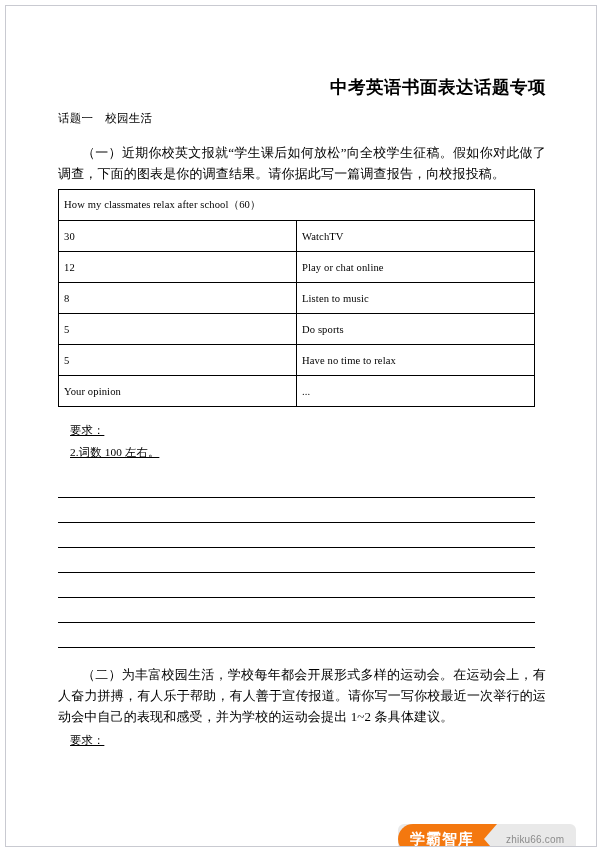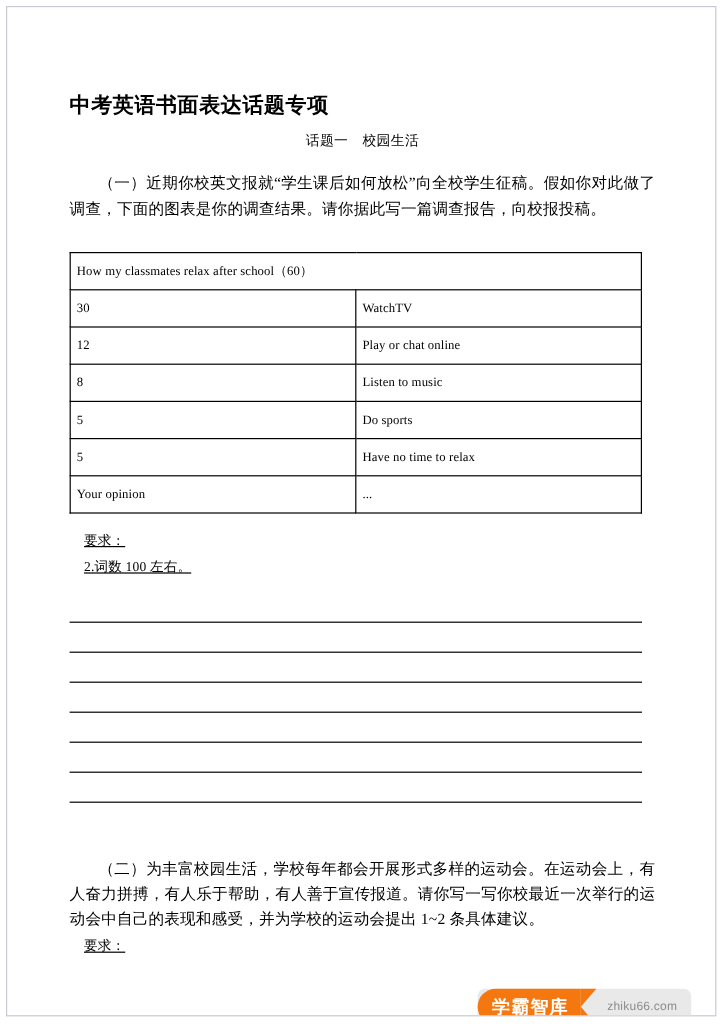--- a/index.html
+++ b/index.html
@@ -34,7 +34,7 @@
   }
 
   .doc-title {
-    text-align: left;
+    text-align: right;
     font-family: "Liberation Serif", serif;
     font-weight: bold;
     font-size: 17.5px;

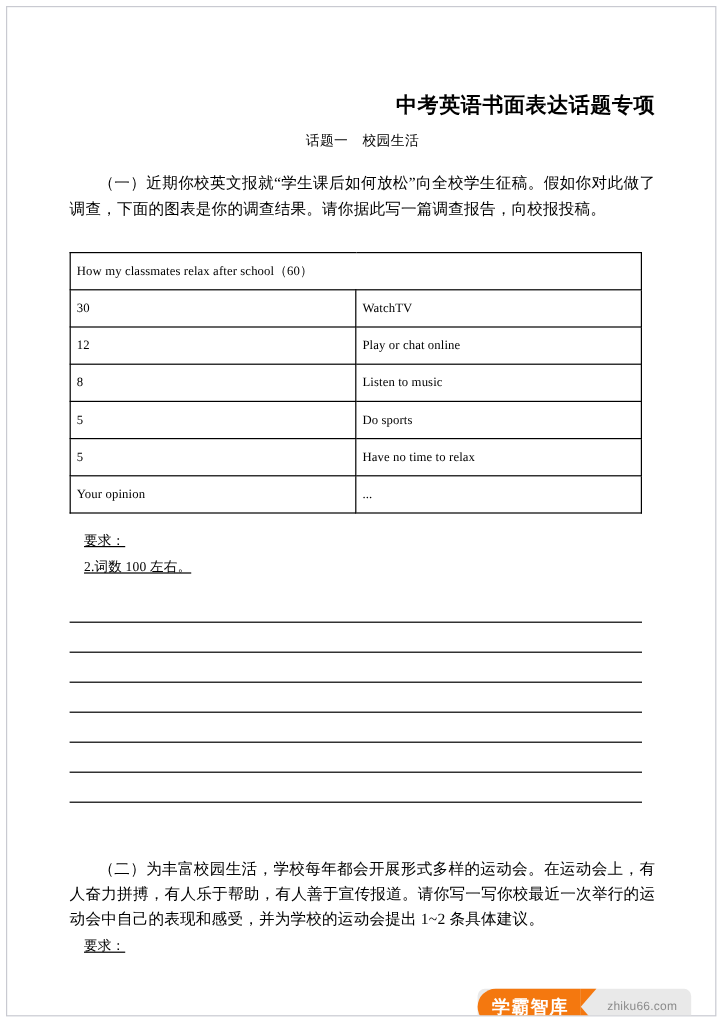--- a/index.html
+++ b/index.html
@@ -45,7 +45,6 @@
   }
 
   .doc-subtitle {
-    text-align: center;
     font-family: "Liberation Serif", serif;
     font-size: 11.5px;
     color: #000;

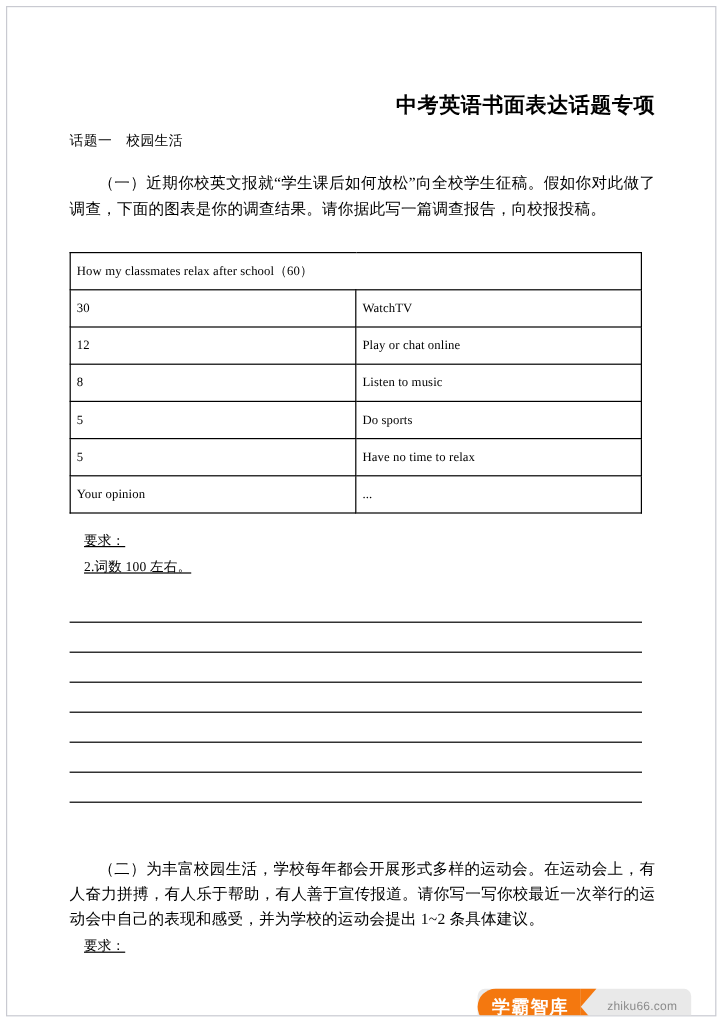--- a/index.html
+++ b/index.html
@@ -69,7 +69,7 @@
 
   
   .survey-table {
-    margin-top: 26px;
+    margin-top: 5px;
     width: 477px;
     border-collapse: collapse;
     table-layout: fixed;

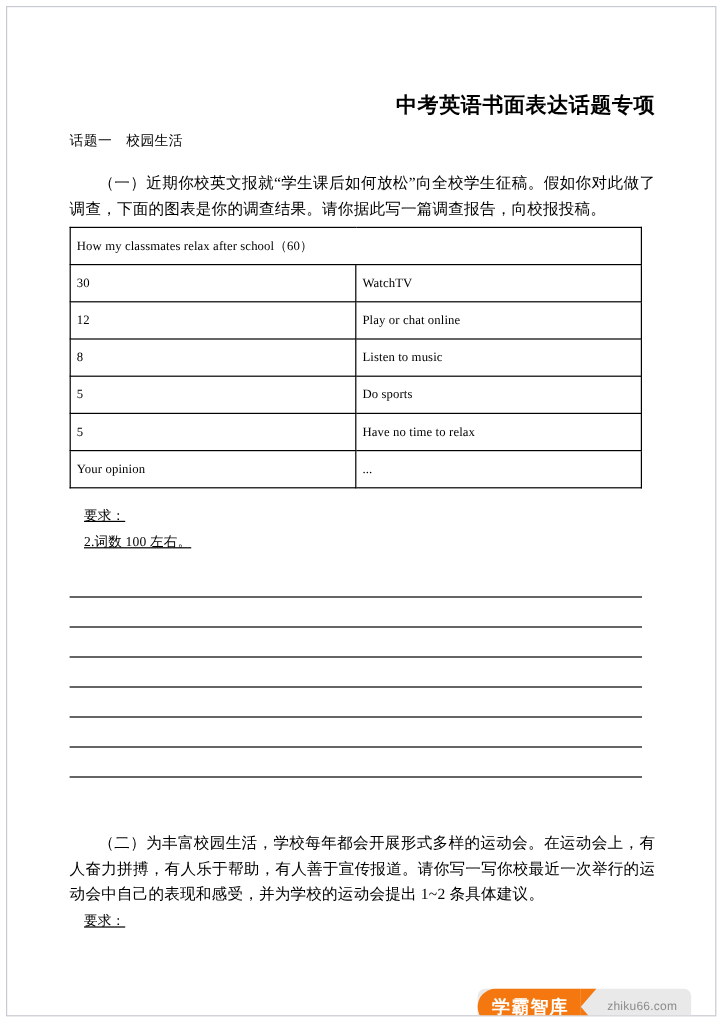--- a/index.html
+++ b/index.html
@@ -109,7 +109,7 @@
   }
 
   
-  .p2 { margin-top: 44px; }
+  .p2 { margin-top: 16px; }
   .req2 { margin-top: 2px; padding-left: 12px; }
 
   

